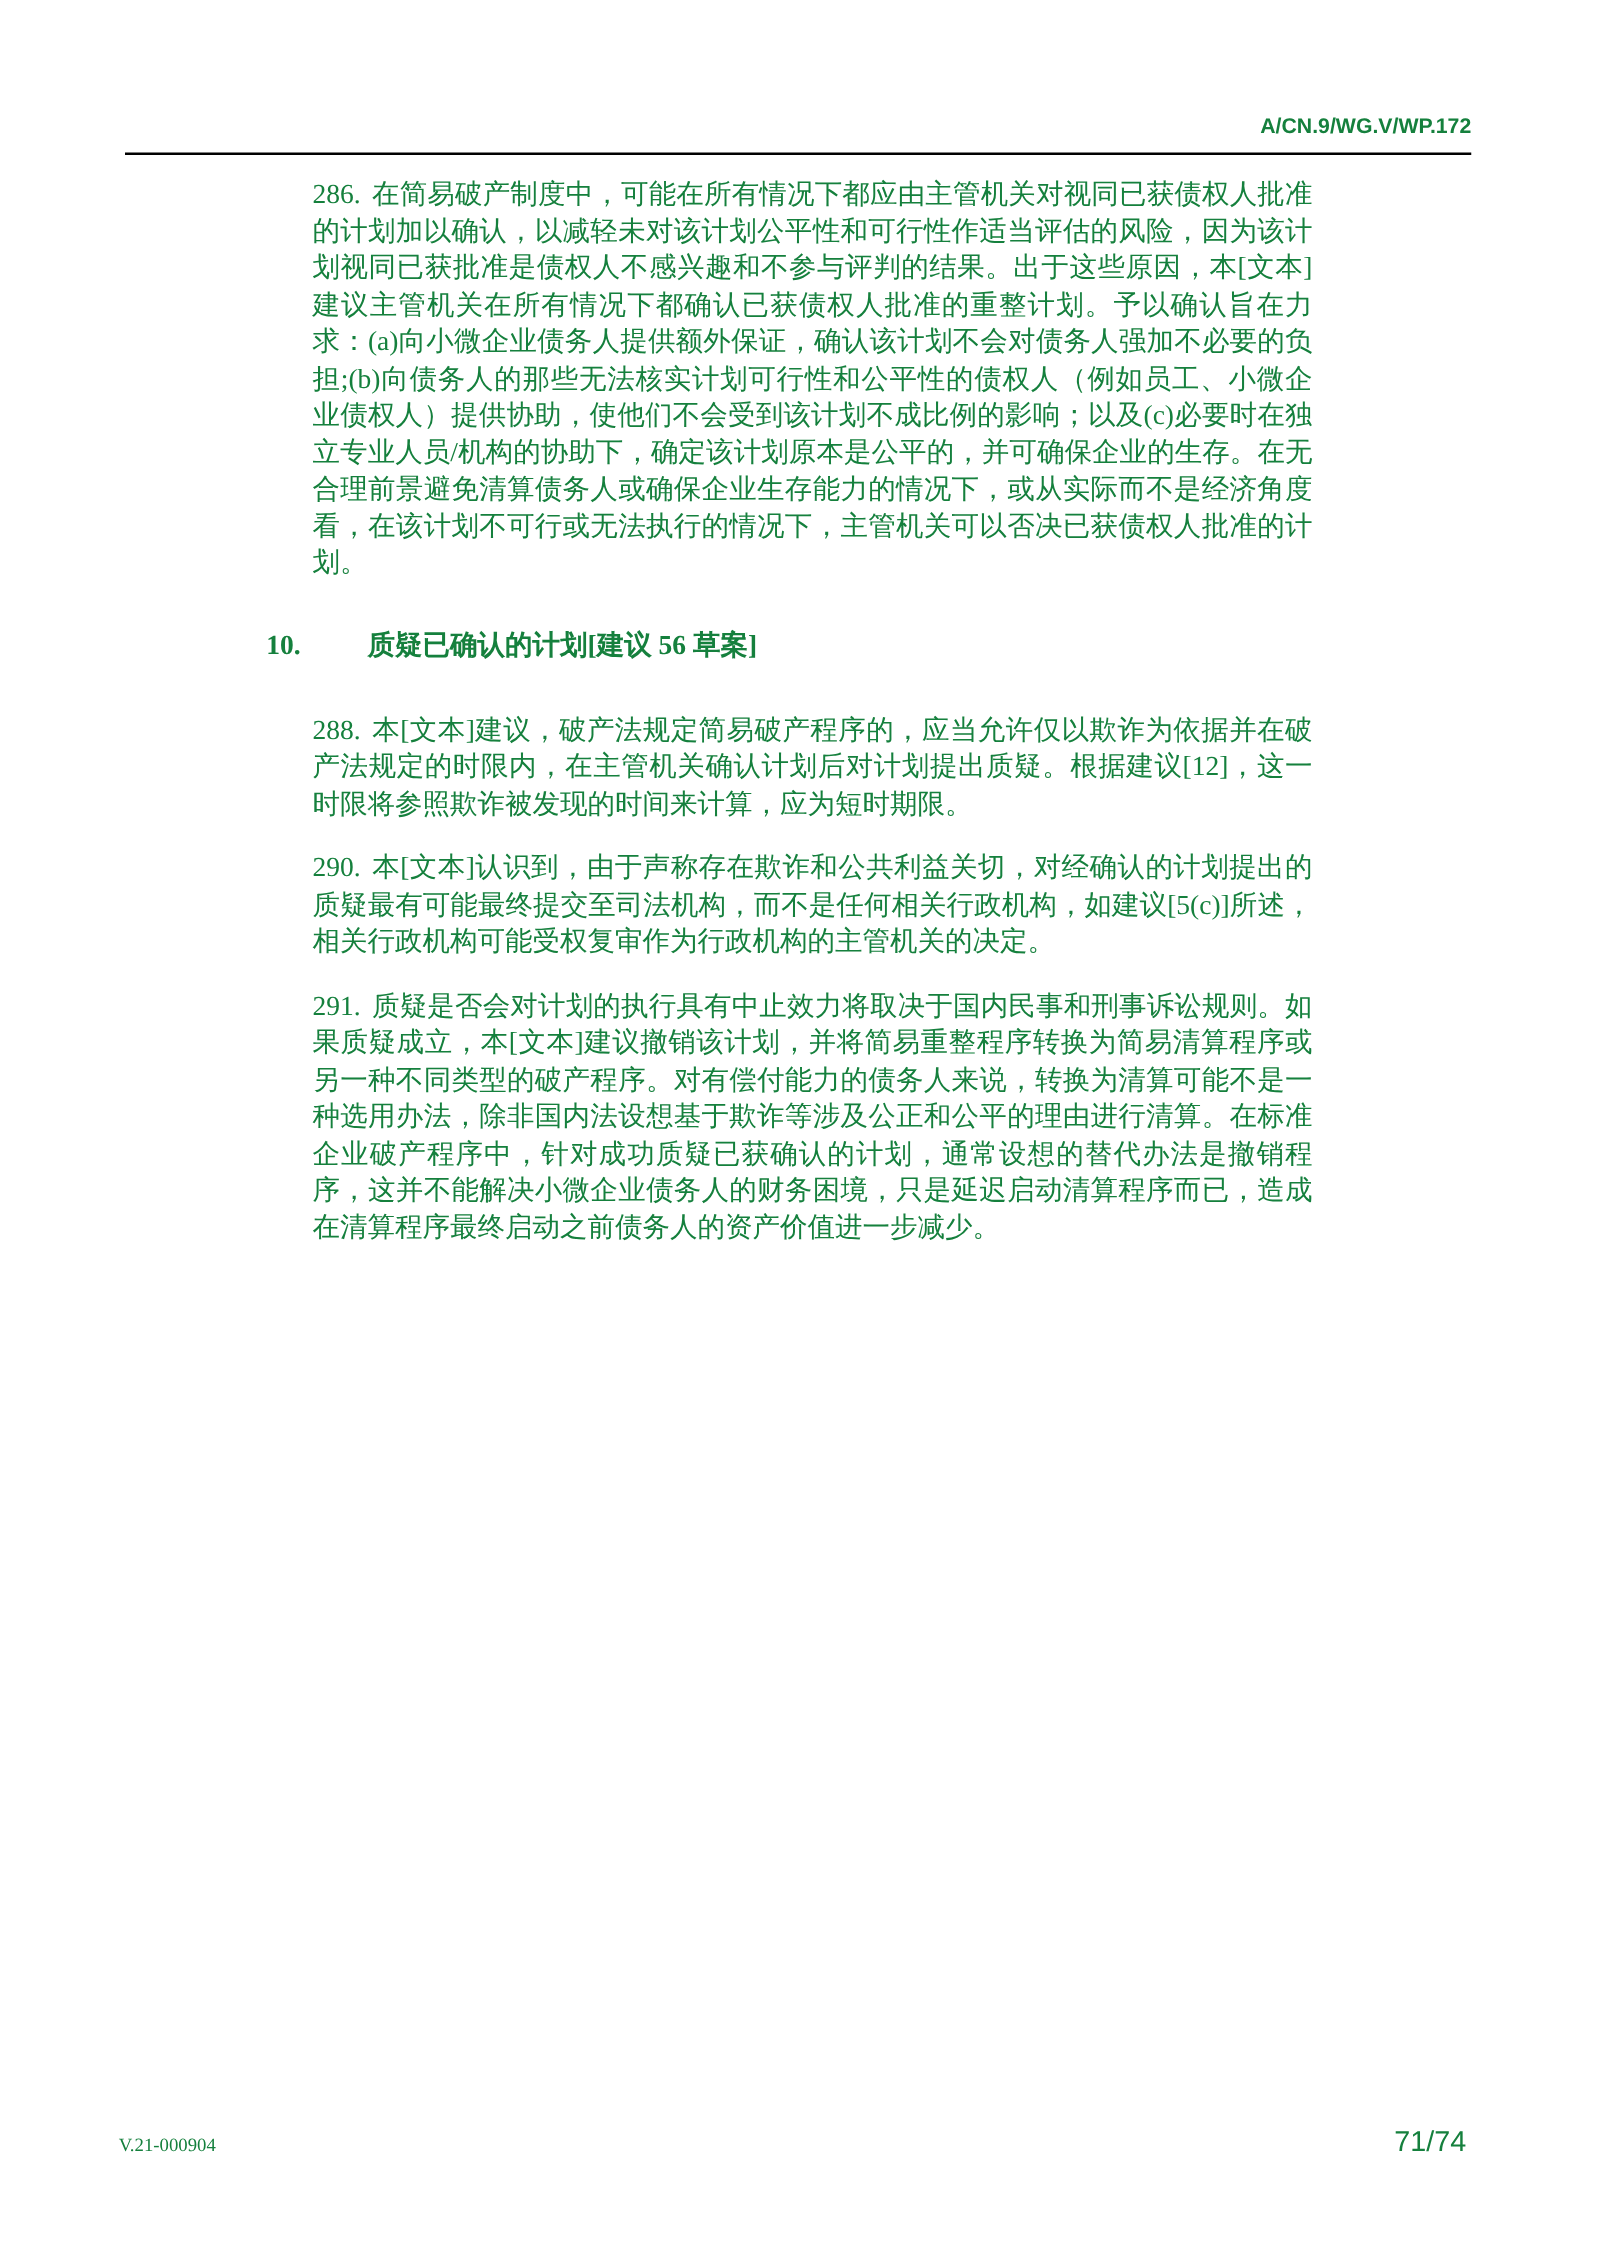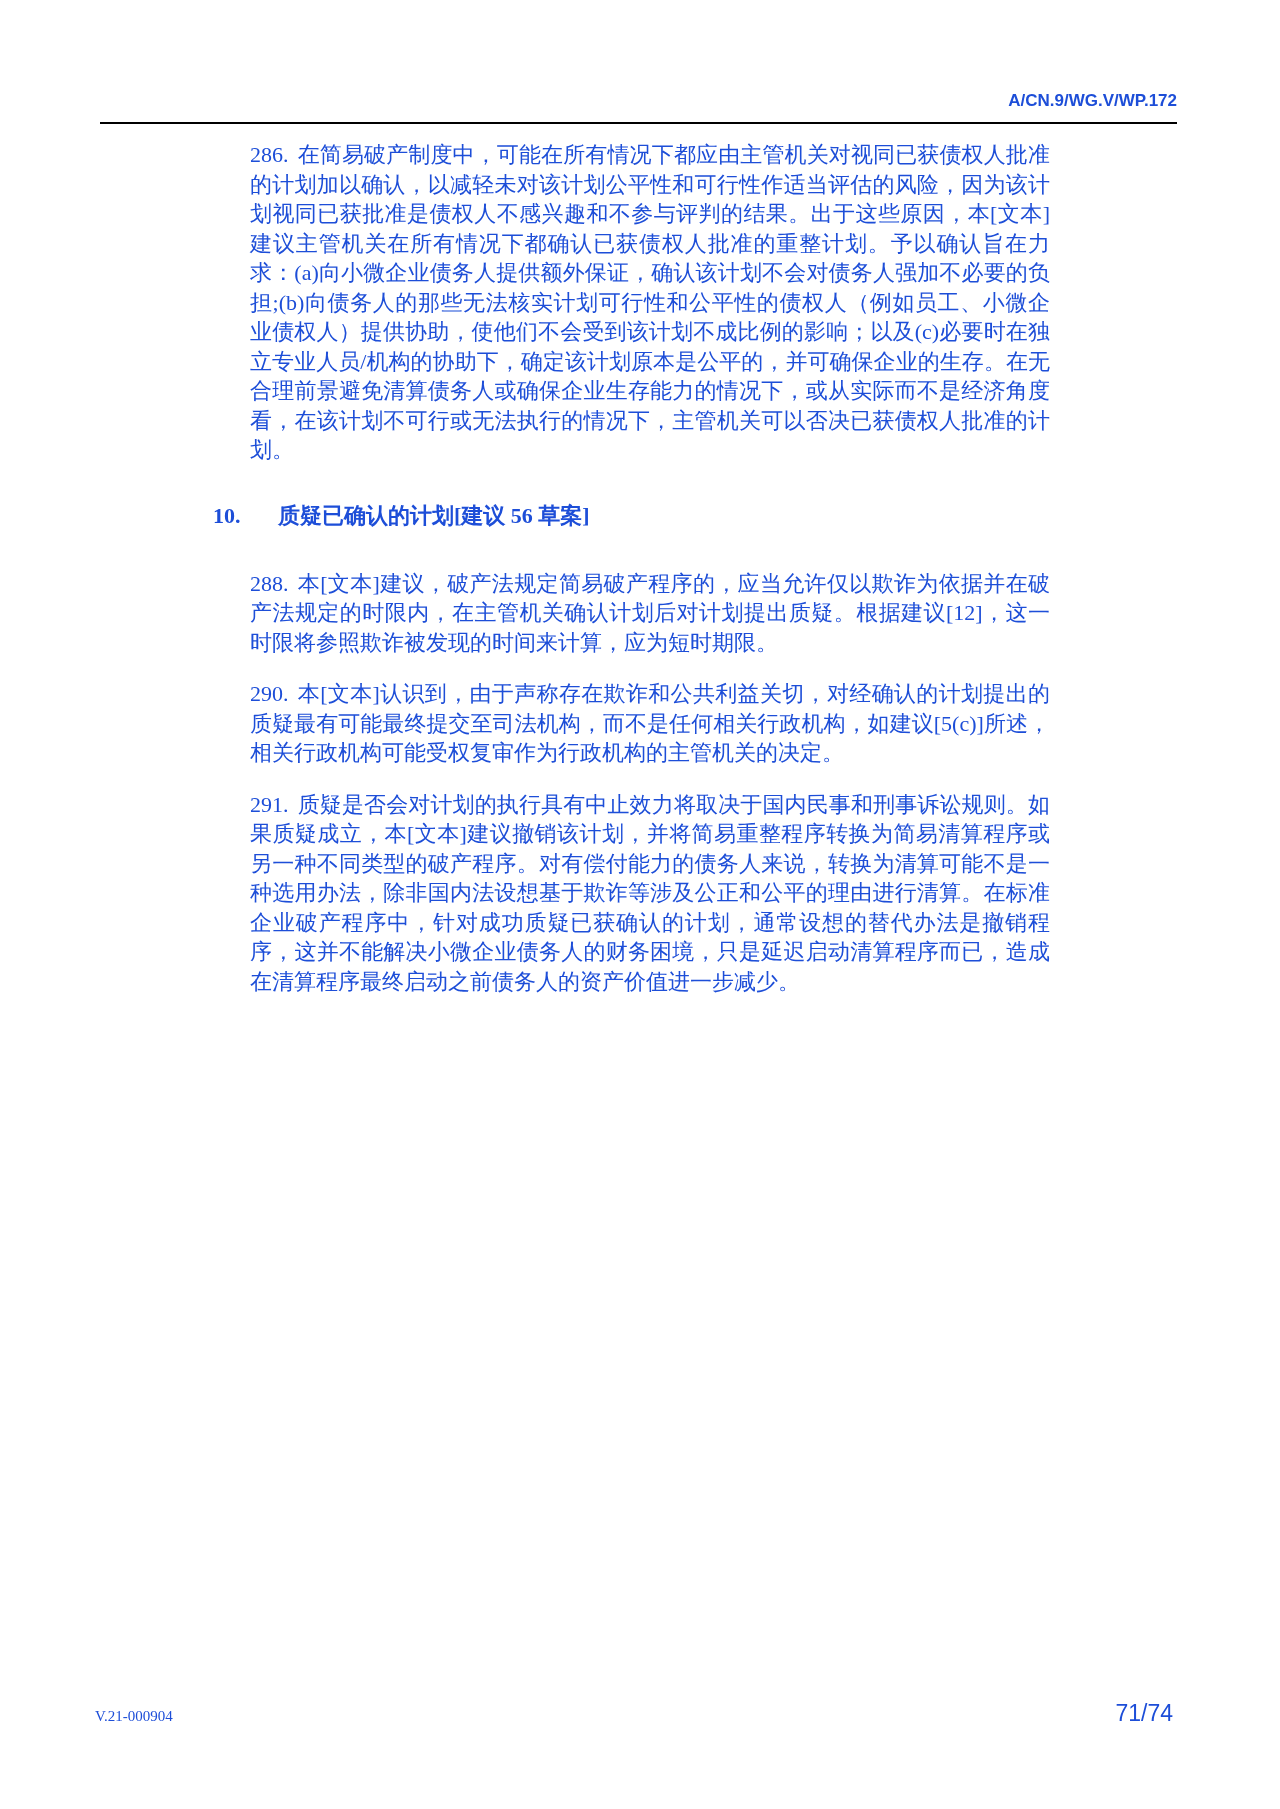--- a/index.html
+++ b/index.html
@@ -8,7 +8,7 @@
     width: 1280px;
     height: 1809px;
     background: #ffffff;
-    color: #1d4ed8;
+    color: #15803d;
     font-family: "Liberation Serif", serif;
     overflow: hidden;
   }

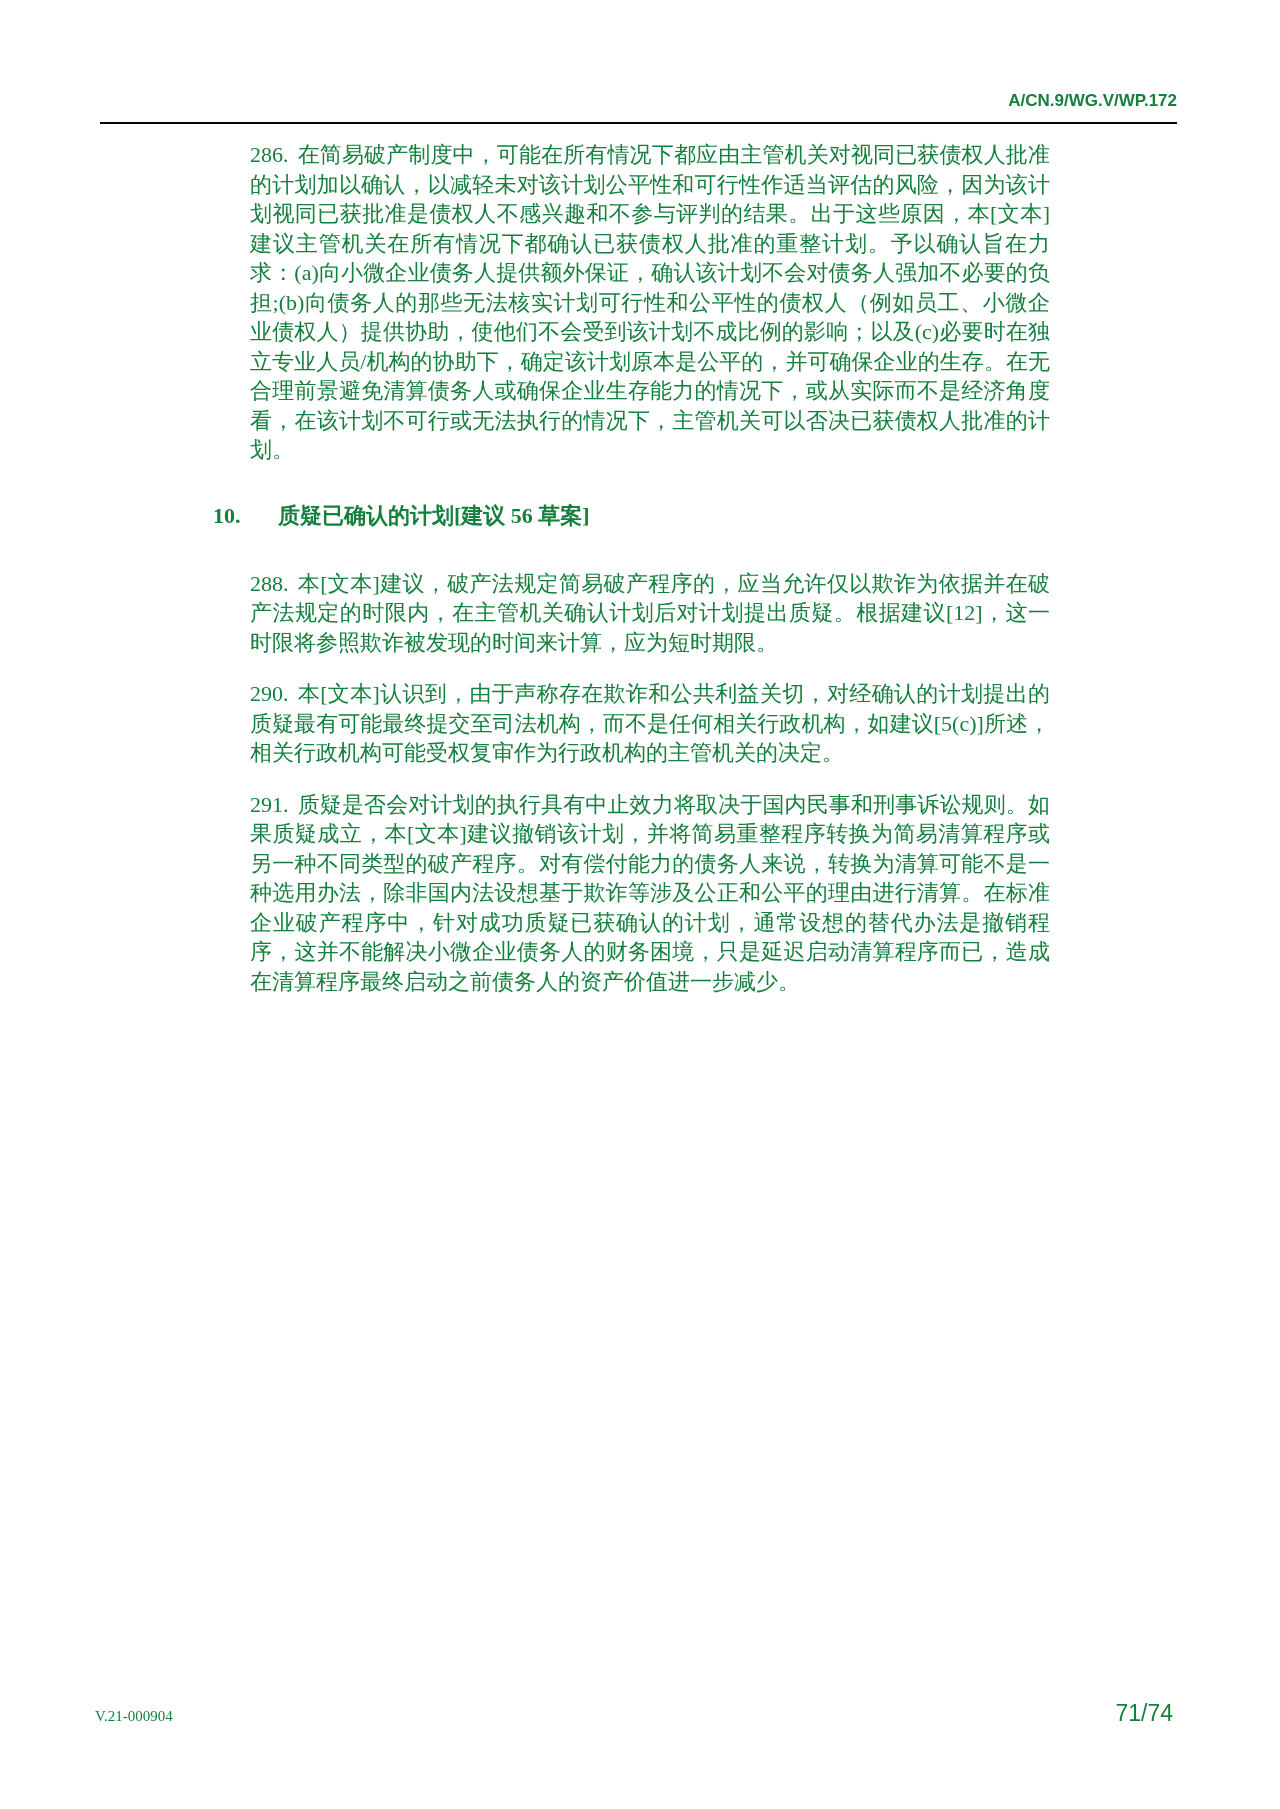--- a/index.html
+++ b/index.html
@@ -46,6 +46,7 @@
     font-weight: bold;
     line-height: 30px;
     text-align: left;
+    gap: 16px;
   }
   .heading-num { flex: 0 0 65px; }
   .heading-text { flex: 1 1 auto; }

